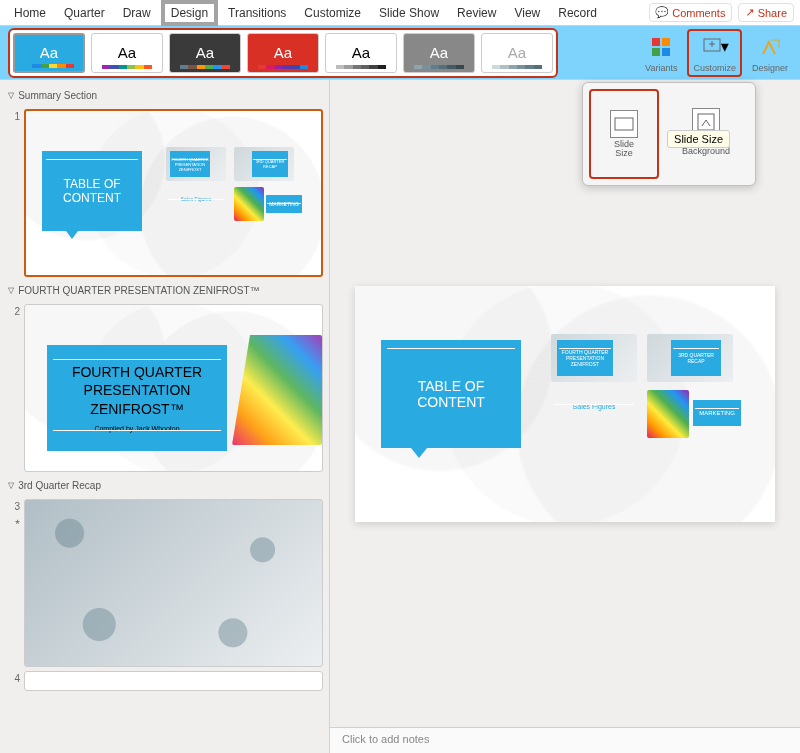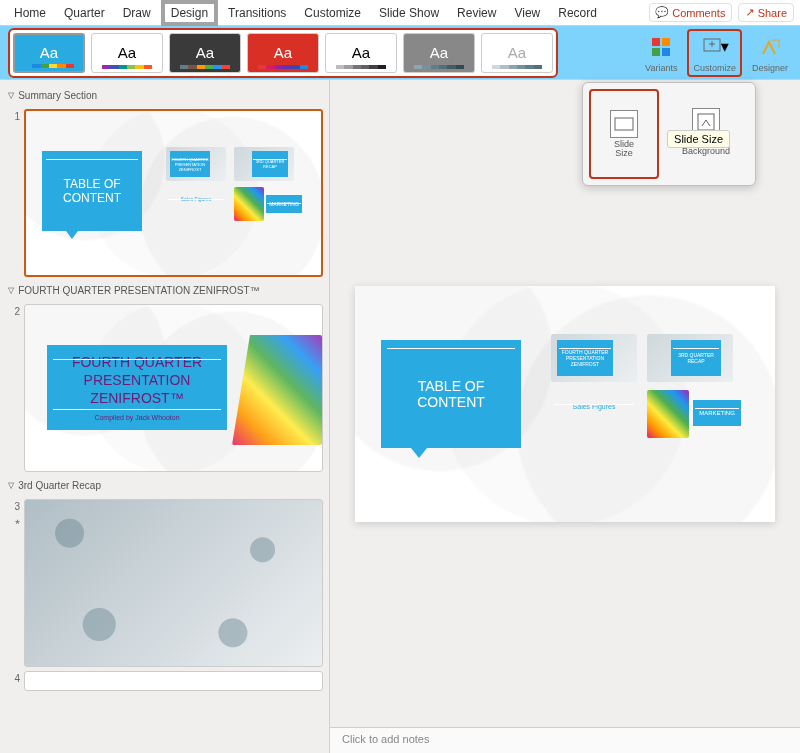--- a/index.html
+++ b/index.html
@@ -52,7 +52,7 @@
 .xo-bg{background:linear-gradient(135deg,#cfd8dc,#eceff1)}
 .rainbow{background:linear-gradient(45deg,#e91e63,#ff9800,#ffeb3b,#4caf50,#2196f3,#9c27b0)}
 .circles-bg{position:absolute;inset:0;background:radial-gradient(circle at 20% 30%,rgba(0,0,0,.03) 30%,transparent 31%),radial-gradient(circle at 70% 60%,rgba(0,0,0,.03) 40%,transparent 41%),radial-gradient(circle at 50% 50%,rgba(0,0,0,.02) 50%,transparent 51%)}
-.slide2-title{position:absolute;left:22px;top:40px;width:180px;height:85px;background:#29abe2;color:#701a75;display:flex;flex-direction:column;align-items:center;justify-content:center;font-size:14px;font-weight:400;text-align:center;line-height:1.3}
+.slide2-title{position:absolute;left:22px;top:40px;width:180px;height:106px;background:#29abe2;color:#000000;display:flex;flex-direction:column;align-items:center;justify-content:center;font-size:14px;font-weight:400;text-align:center;line-height:1.3}
 .slide2-title::before{content:"";position:absolute;top:14px;left:6px;right:6px;height:1px;background:#fff}
 .slide2-title::after{content:"";position:absolute;bottom:20px;left:6px;right:6px;height:1px;background:#fff}
 .star{font-size:9px;color:#555}

